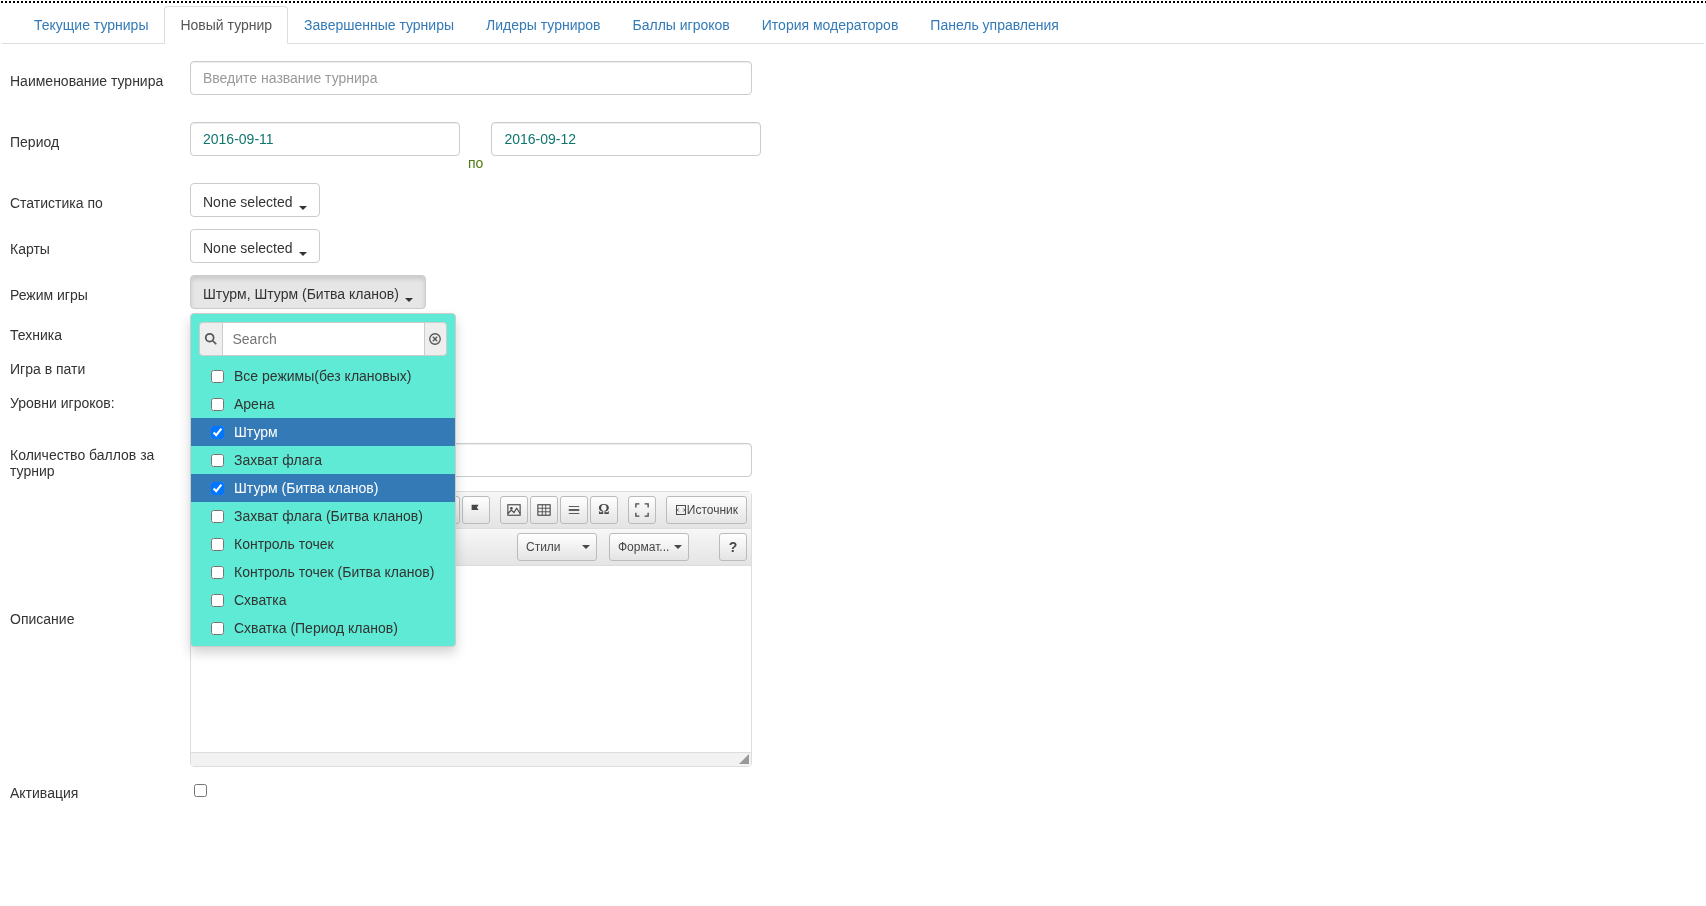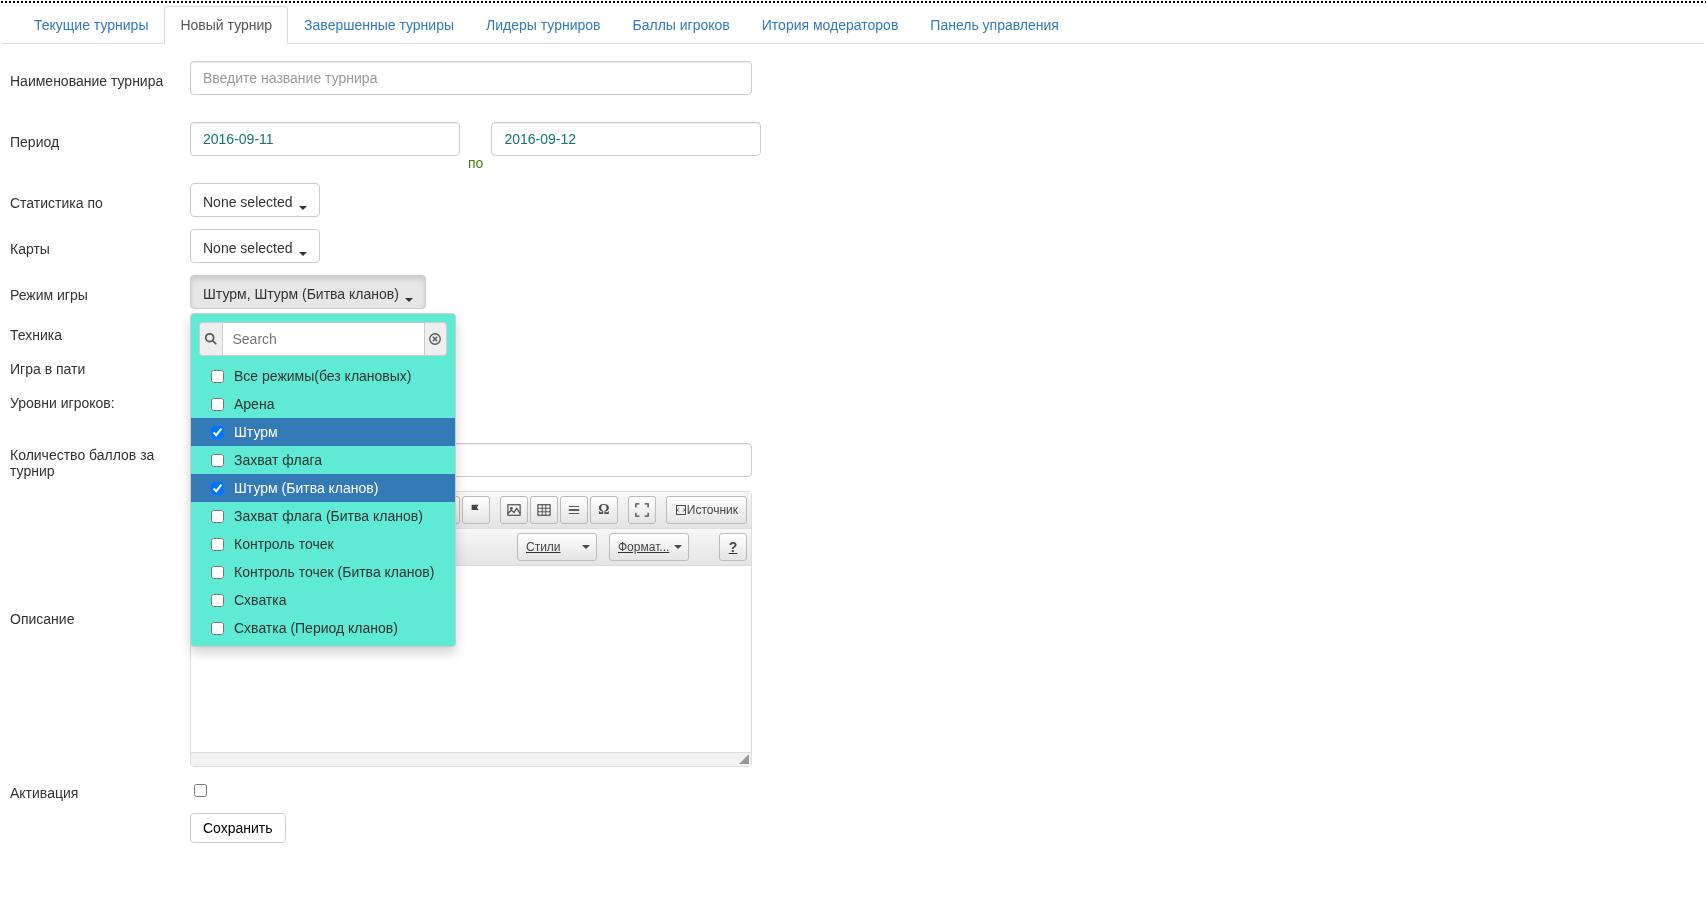--- a/index.html
+++ b/index.html
@@ -174,7 +174,6 @@
     gap: 12px;
     align-items: center;
     justify-content: flex-end;
-    text-decoration: underline;
   }
   .tb-btn {
     width: 28px;

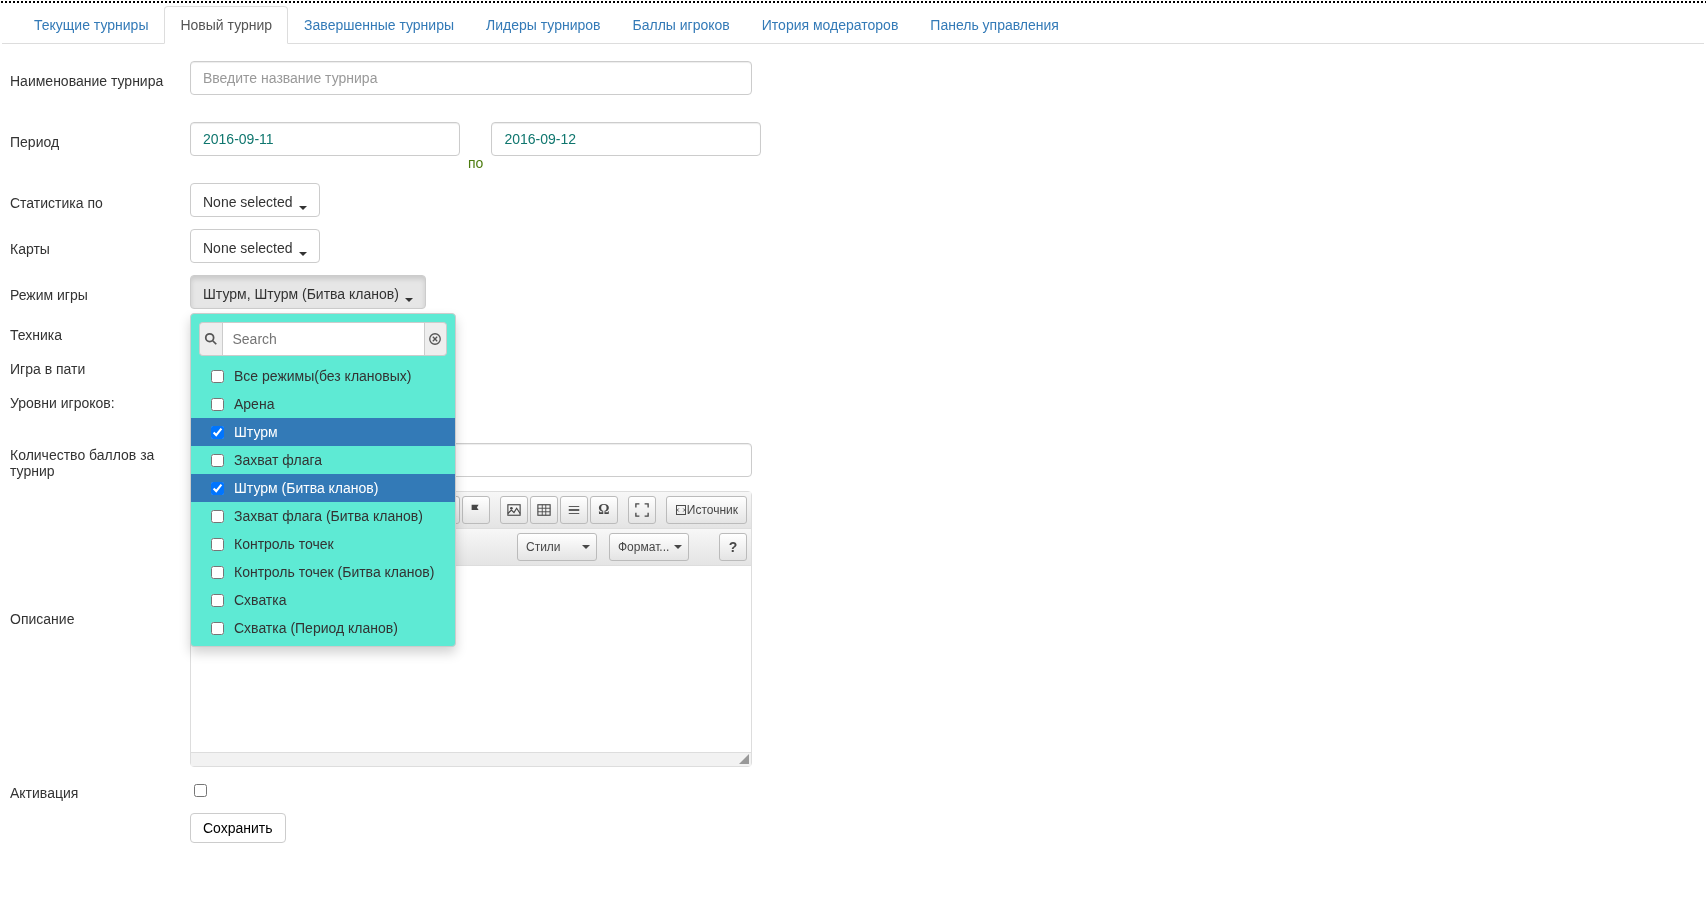--- a/index.html
+++ b/index.html
@@ -477,10 +477,6 @@
     <input type="checkbox" style="">
   </div>
 
-  <div class="form-row">
-    <div class="form-label"></div>
-    <button class="save-btn">Сохранить</button>
-  </div>
 
 </div>
 

